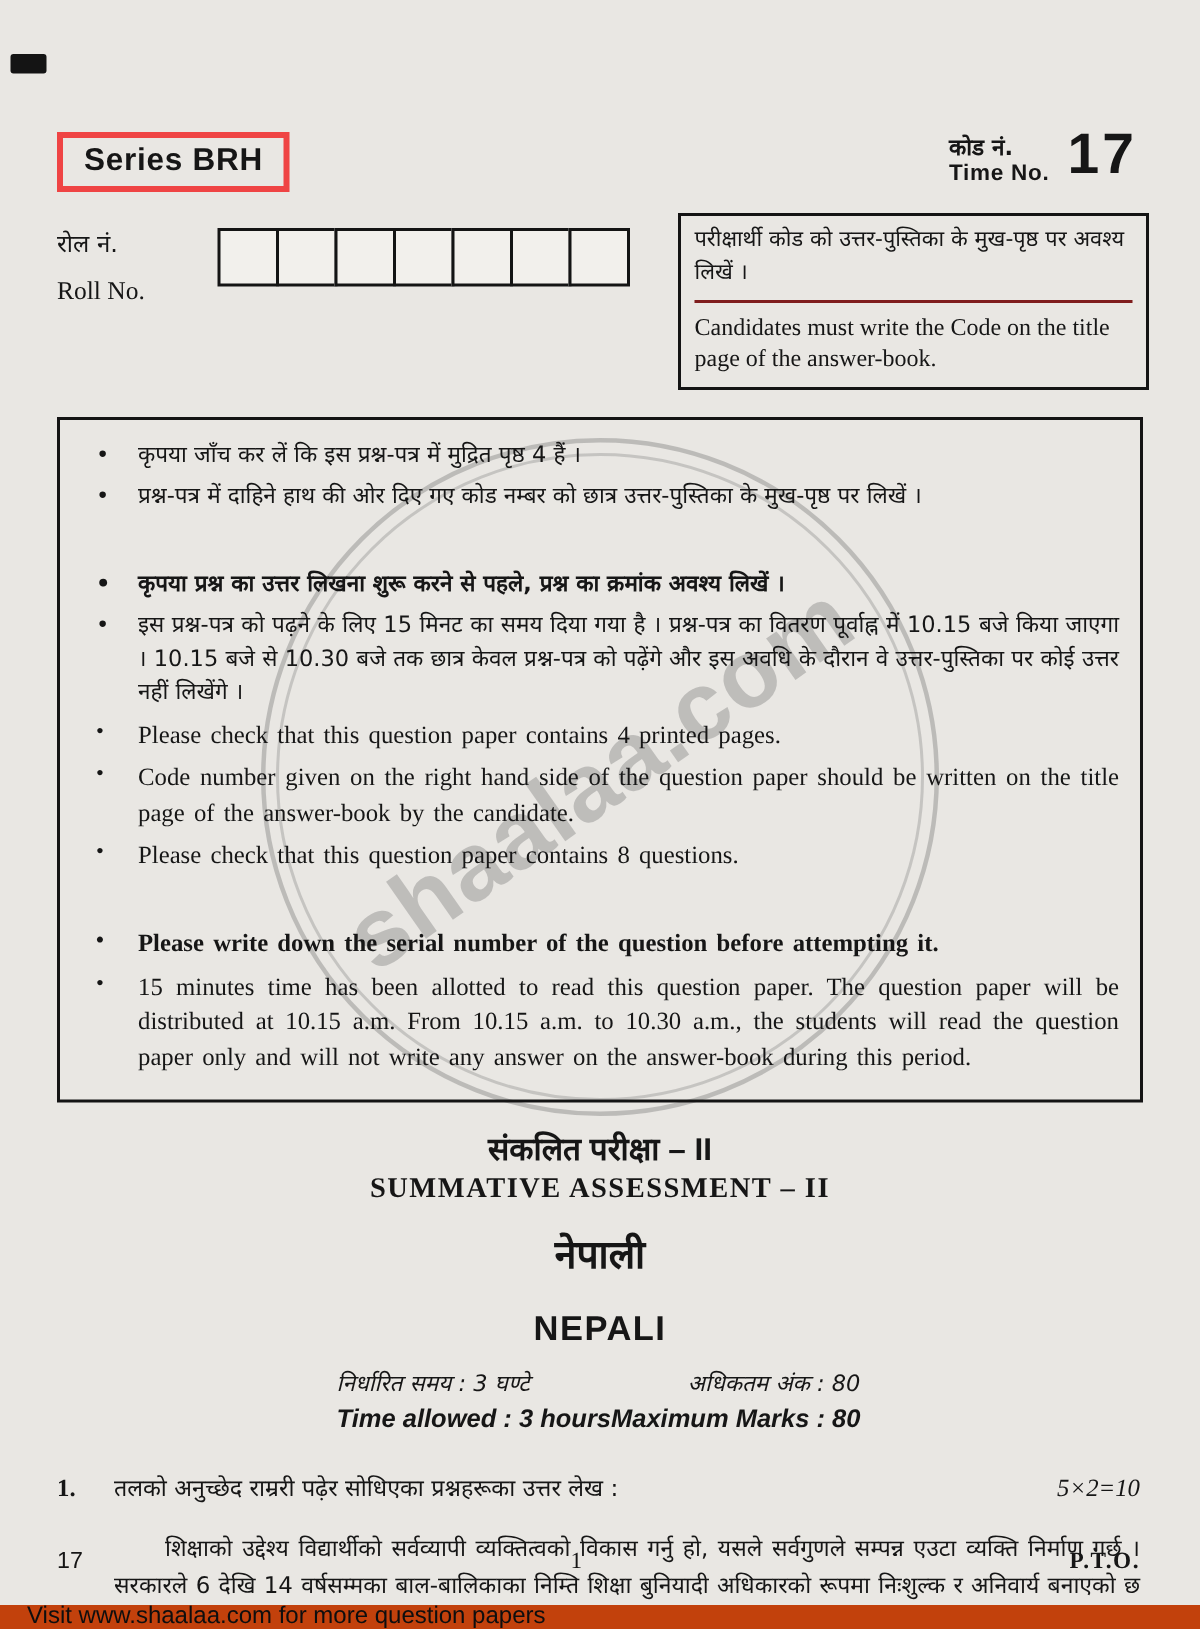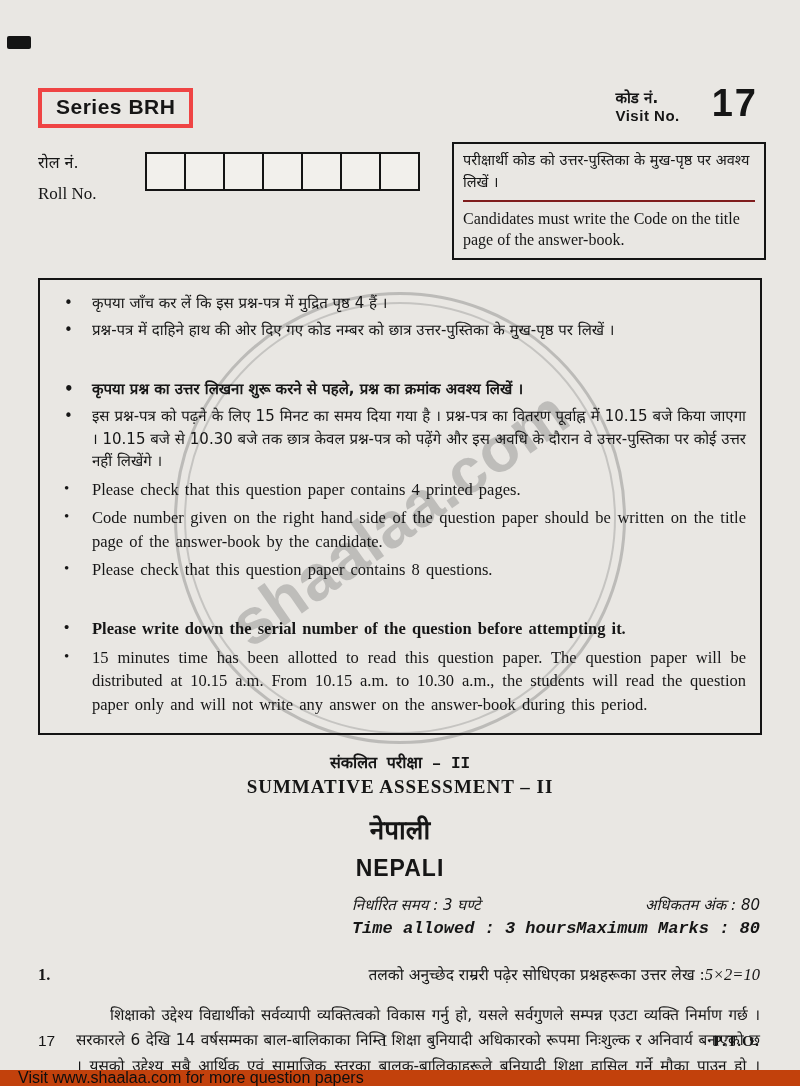--- a/index.html
+++ b/index.html
@@ -41,7 +41,7 @@
   
   .top-row { display:flex; justify-content:space-between; align-items:flex-start; padding:88px 42px 0 38px; }
   .series-box { border:4px solid #ef4444; padding:3px 14px 5px; font-weight:bold; font-size:21px; letter-spacing:0.5px; }
-  .code-area { display:flex; align-items:flex-start; gap:32px; }
+  .code-area { display:flex; align-items:flex-start; gap:12px; }
   .code-labels { line-height:1.15; text-align:left; padding-top:2px; }
   .code-label-hi { font-family:"DejaVu Sans", sans-serif; font-weight:bold; font-size:15px; }
   .code-label-en { font-weight:bold; font-size:15px; letter-spacing:0.5px; }

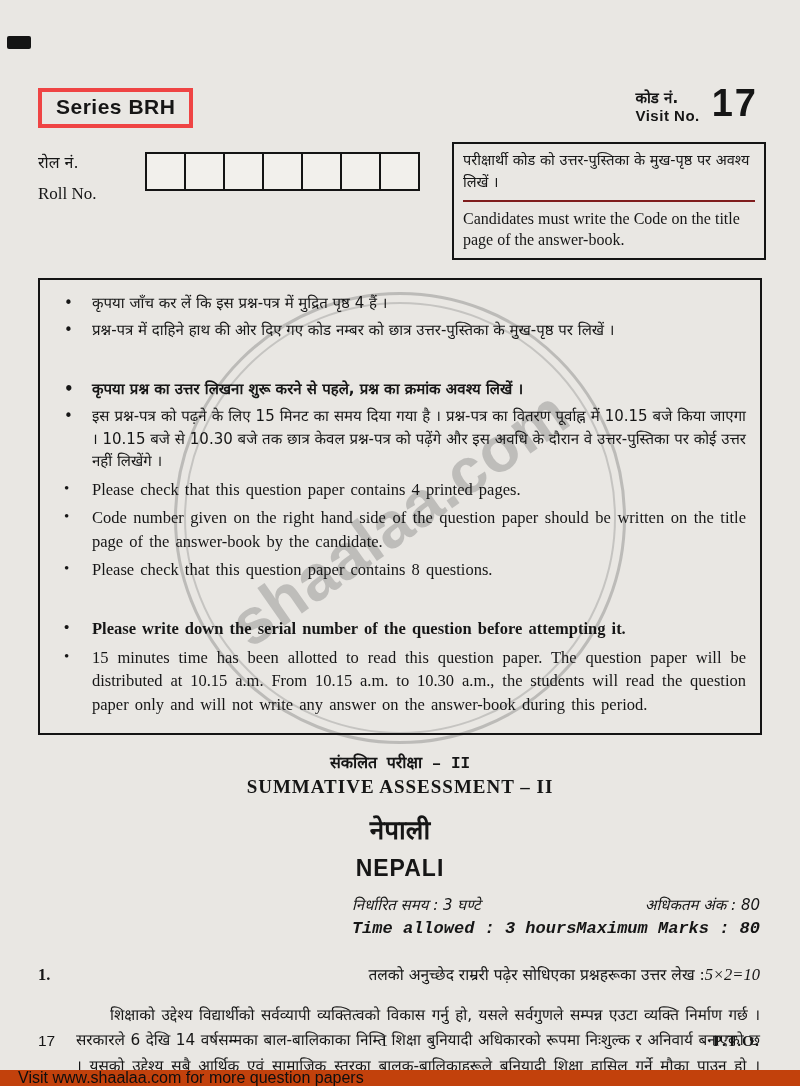--- a/index.html
+++ b/index.html
@@ -116,7 +116,7 @@
       <div class="code-area">
         <div class="code-labels">
           <div class="code-label-hi">कोड नं.</div>
-          <div class="code-label-en">Visit No.</div>
+          <div class="code-label-en">Time No.</div>
         </div>
         <div class="code-number">17</div>
       </div>

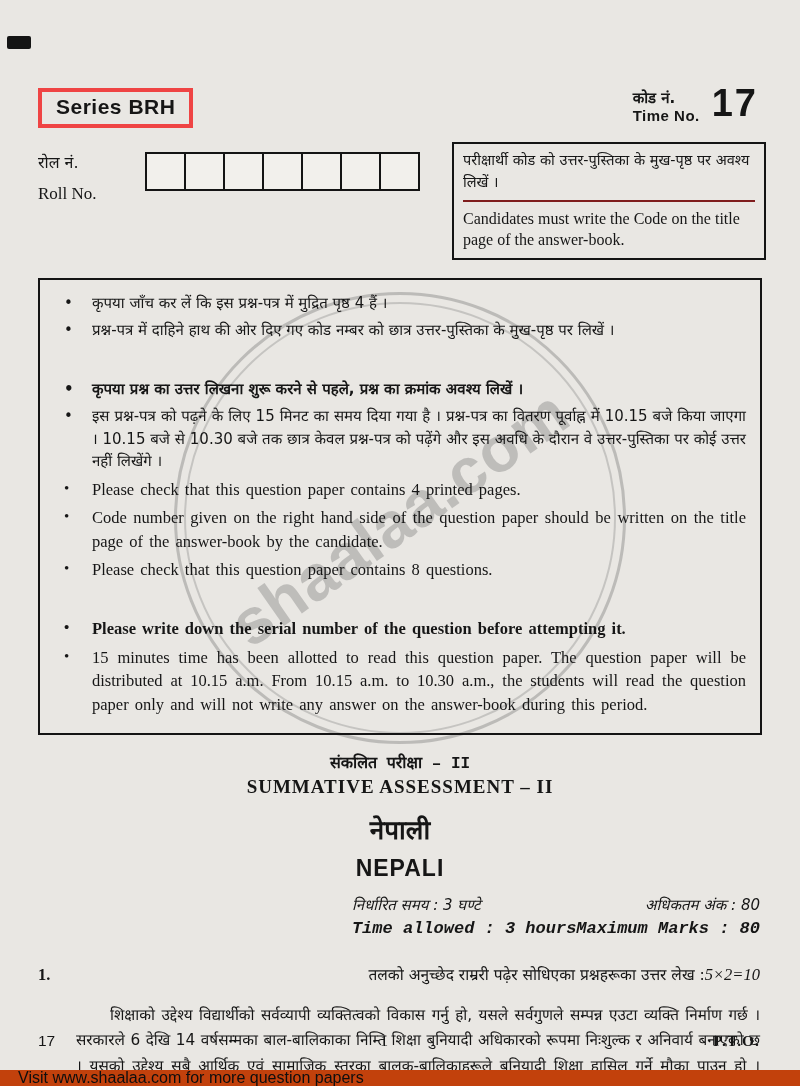--- a/index.html
+++ b/index.html
@@ -71,7 +71,7 @@
 
   
   .titles { text-align:center; margin-top:16px; }
-  .title-exam-hi { font-family:Liberation Mono, monospace; font-weight:bold; font-size:16px; }
+  .title-exam-hi { font-family:Liberation Sans, sans-serif; font-weight:bold; font-size:21px; }
   .title-exam-en { font-family:"Liberation Serif", serif; font-weight:bold; font-size:19px; letter-spacing:1px; margin-top:3px; }
   .title-subject-hi { font-family:"DejaVu Sans", sans-serif; font-weight:bold; font-size:26px; margin-top:13px; }
   .title-subject-en { font-weight:bold; font-size:23px; letter-spacing:1px; margin-top:8px; }

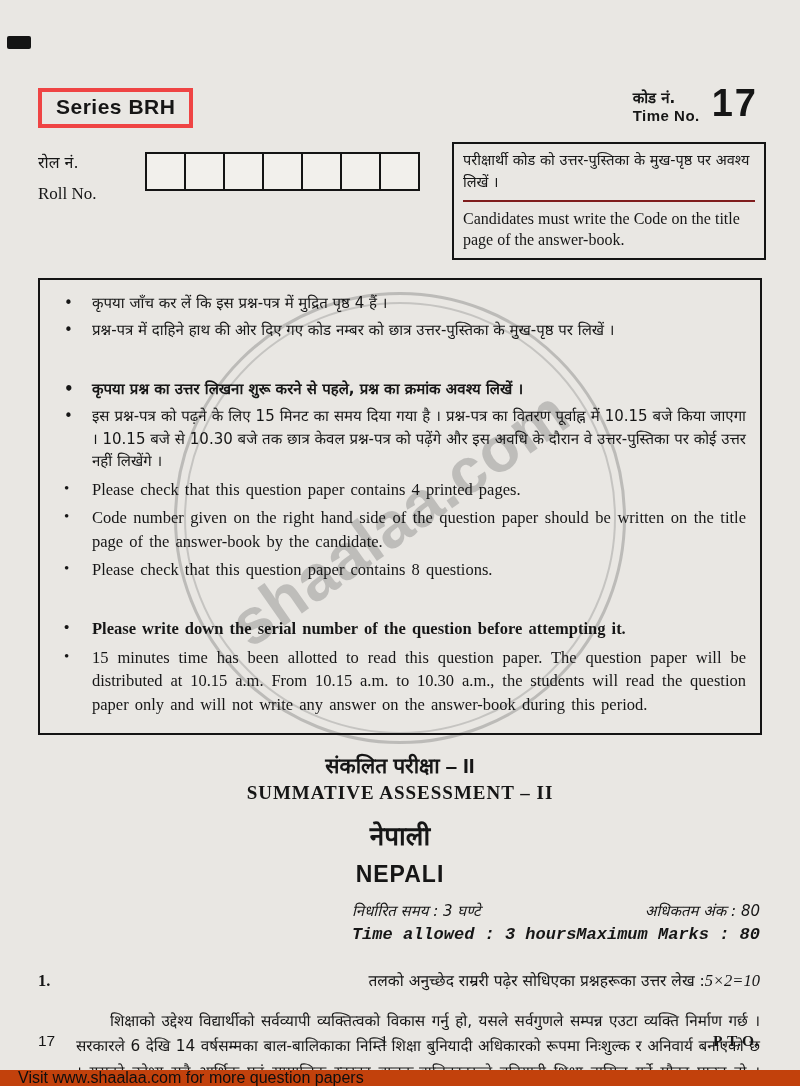--- a/index.html
+++ b/index.html
@@ -74,7 +74,7 @@
   .title-exam-hi { font-family:Liberation Sans, sans-serif; font-weight:bold; font-size:21px; }
   .title-exam-en { font-family:"Liberation Serif", serif; font-weight:bold; font-size:19px; letter-spacing:1px; margin-top:3px; }
   .title-subject-hi { font-family:"DejaVu Sans", sans-serif; font-weight:bold; font-size:26px; margin-top:13px; }
-  .title-subject-en { font-weight:bold; font-size:23px; letter-spacing:1px; margin-top:8px; }
+  .title-subject-en { font-weight:bold; font-size:23px; letter-spacing:1px; margin-top:19px; }
 
   
   .meta-row { display:flex; justify-content:flex-end; padding:12px 40px 0 38px; }

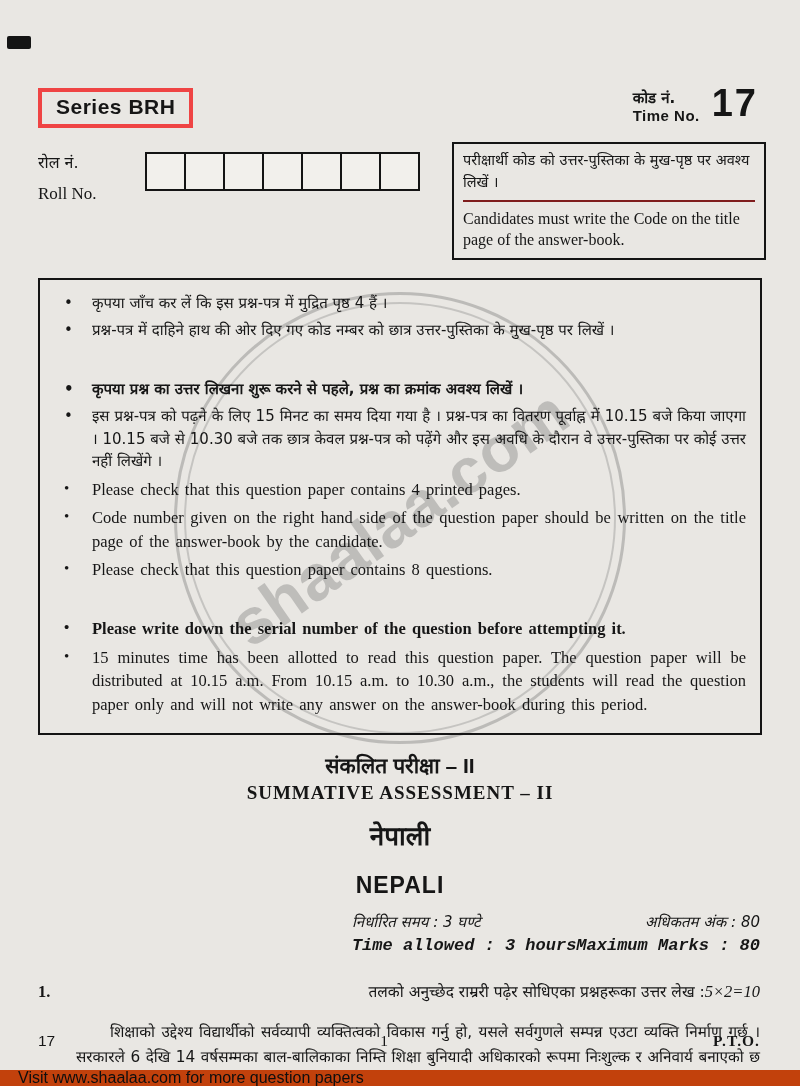--- a/index.html
+++ b/index.html
@@ -77,7 +77,7 @@
   .title-subject-en { font-weight:bold; font-size:23px; letter-spacing:1px; margin-top:19px; }
 
   
-  .meta-row { display:flex; justify-content:flex-end; padding:12px 40px 0 38px; }
+  .meta-row { display:flex; justify-content:center; padding:12px 40px 0 38px; }
   .meta-hi { font-family:"DejaVu Sans", sans-serif; font-style:italic; font-size:15px; line-height:1.55; }
   .meta-en { font-family:Liberation Mono, monospace; font-style:italic; font-weight:bold; font-size:17px; line-height:1.4; }
   .meta-right { text-align:right; }

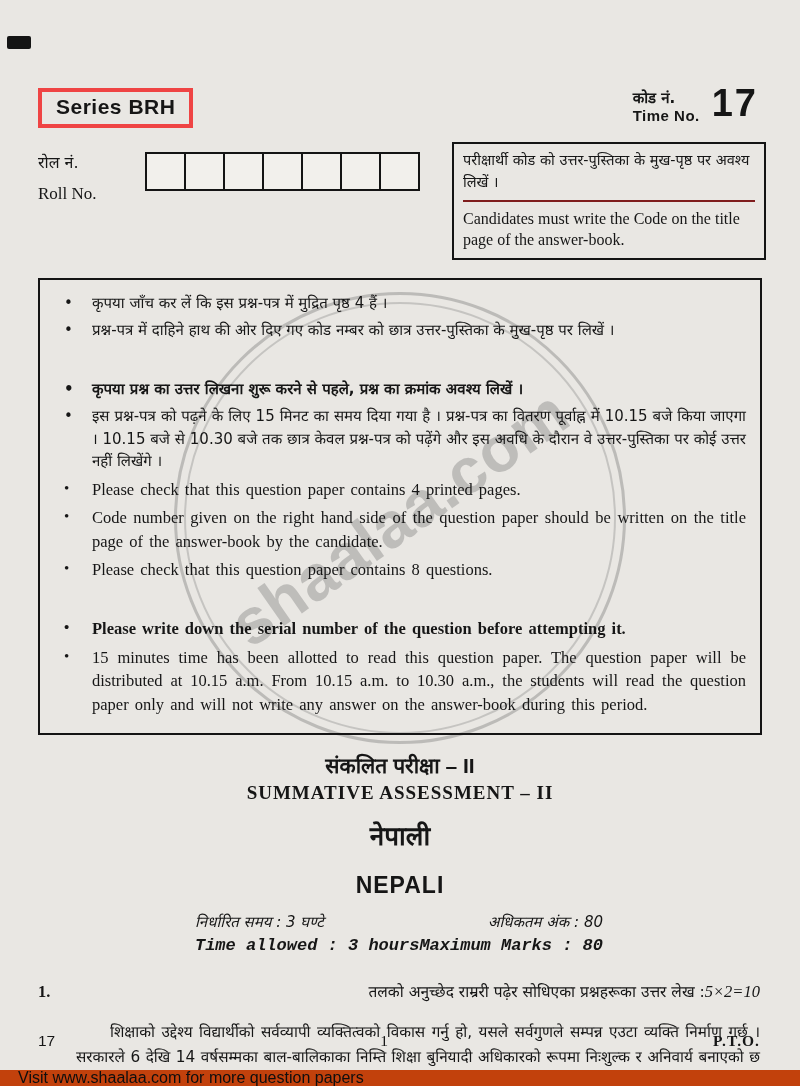--- a/index.html
+++ b/index.html
@@ -79,7 +79,7 @@
   
   .meta-row { display:flex; justify-content:center; padding:12px 40px 0 38px; }
   .meta-hi { font-family:"DejaVu Sans", sans-serif; font-style:italic; font-size:15px; line-height:1.55; }
-  .meta-en { font-family:Liberation Mono, monospace; font-style:italic; font-weight:bold; font-size:17px; line-height:1.4; }
+  .meta-en { font-family:Liberation Sans, sans-serif; font-style:italic; font-weight:bold; font-size:17px; line-height:1.4; }
   .meta-right { text-align:right; }
 
   

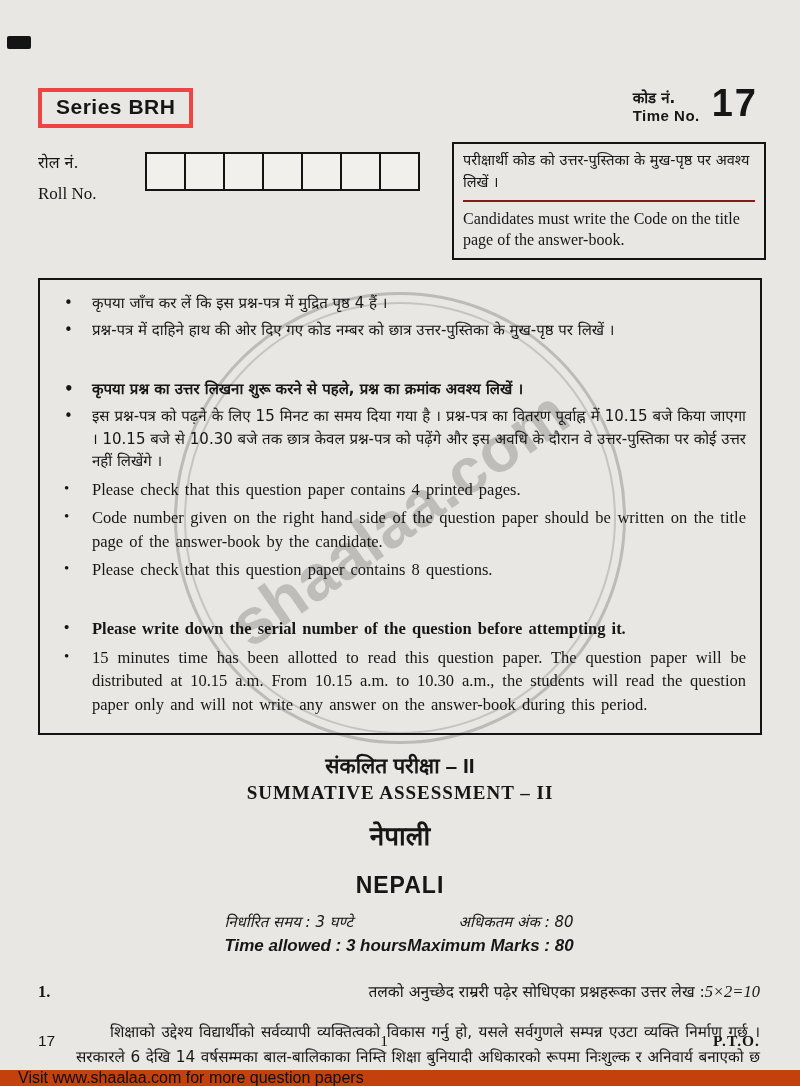--- a/index.html
+++ b/index.html
@@ -86,7 +86,7 @@
   .question { margin:22px 40px 0 38px; }
   .q-head { display:flex; align-items:baseline; font-family:"DejaVu Sans", sans-serif; font-size:15.5px; }
   .q-num { font-weight:bold; width:38px; flex:none; font-family:"Liberation Serif", serif; font-size:16.5px; }
-  .q-prompt { flex:1;text-align:right; }
+  .q-prompt { flex:1; }
   .q-marks { font-family:"Liberation Serif", serif; font-style:italic; font-size:16.5px; flex:none; }
   .passage { margin:18px 0 0 38px; font-family:"DejaVu Sans", sans-serif; font-size:15.3px; line-height:1.65; text-align:justify; text-indent:34px; }
 

